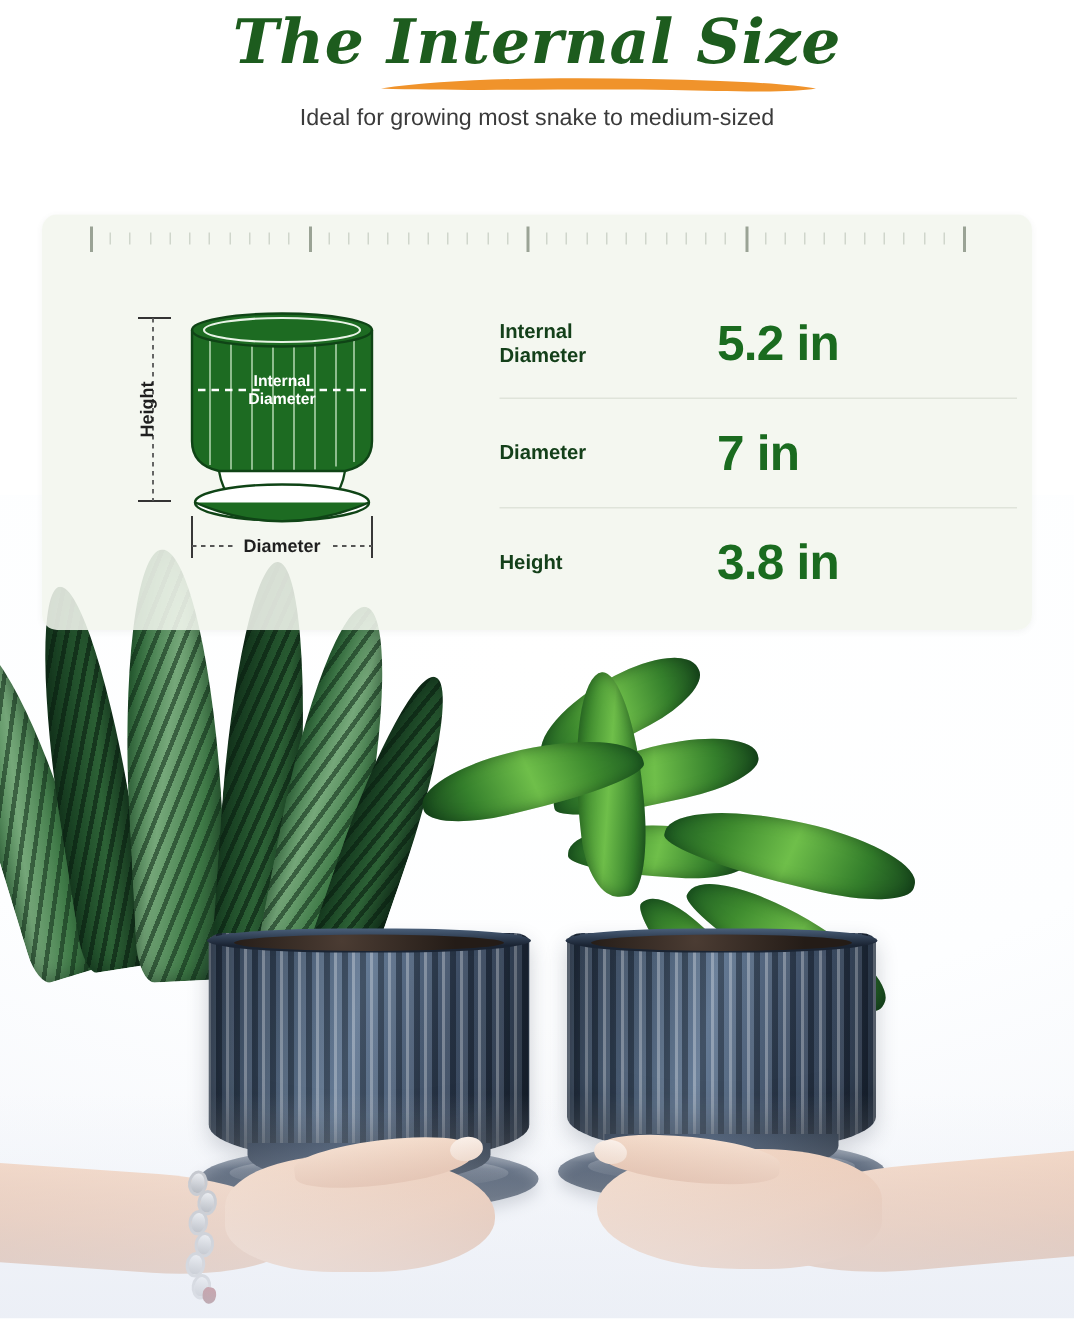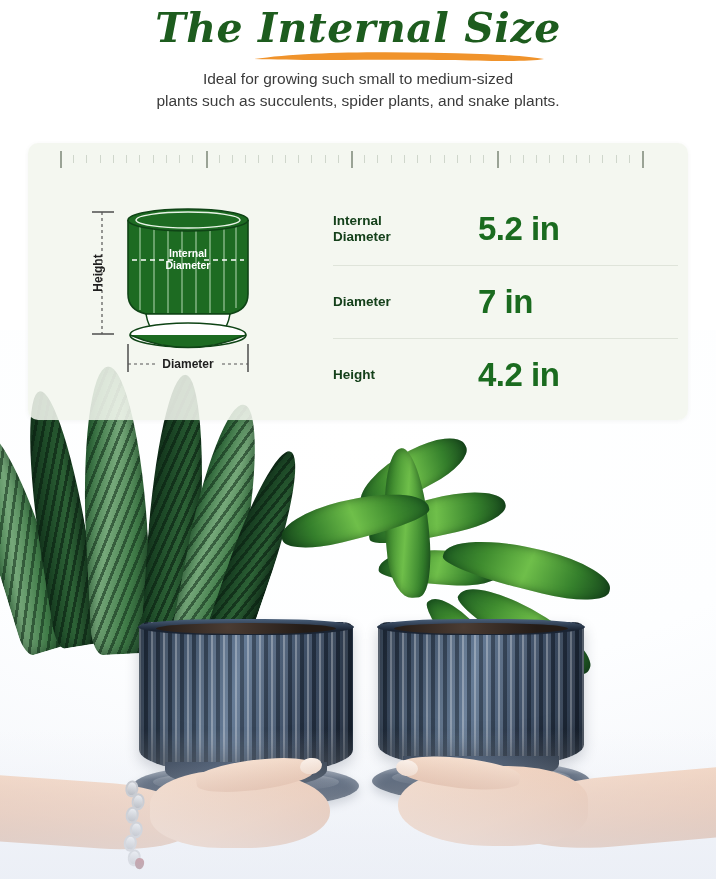--- a/index.html
+++ b/index.html
@@ -226,7 +226,7 @@
   </svg>
 
   <div class="sub">
-    <div>Ideal for growing such small to medium-sized</div>
+    <div>Ideal for growing most snake to medium-sized</div>
     <div>plants such as succulents, spider plants, and snake plants.</div>
   </div>
 

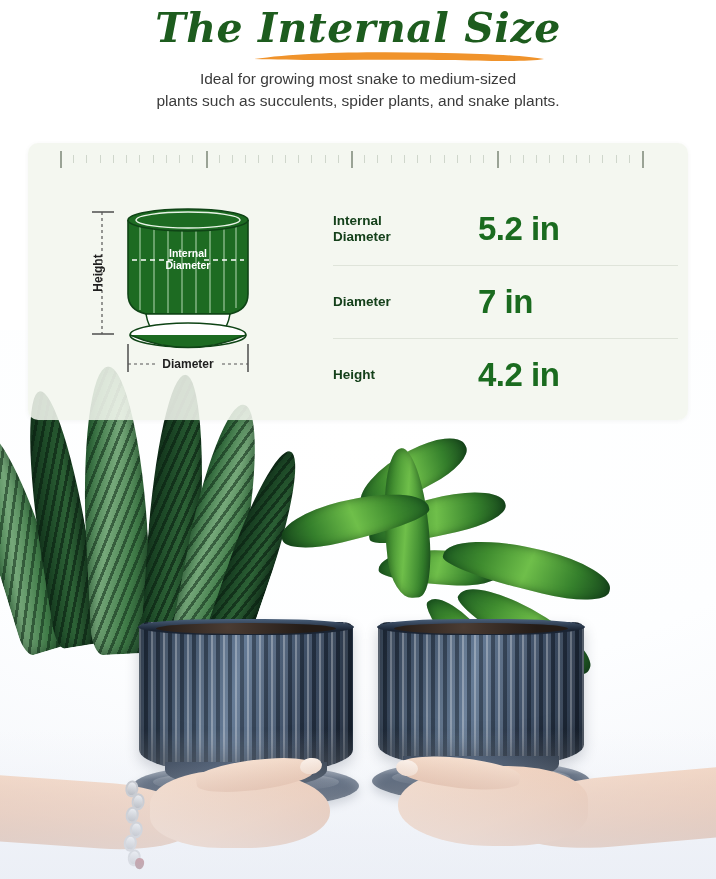--- a/index.html
+++ b/index.html
@@ -227,7 +227,6 @@
 
   <div class="sub">
     <div>Ideal for growing most snake to medium-sized</div>
-    <div>plants such as succulents, spider plants, and snake plants.</div>
   </div>
 
   <div class="panel">

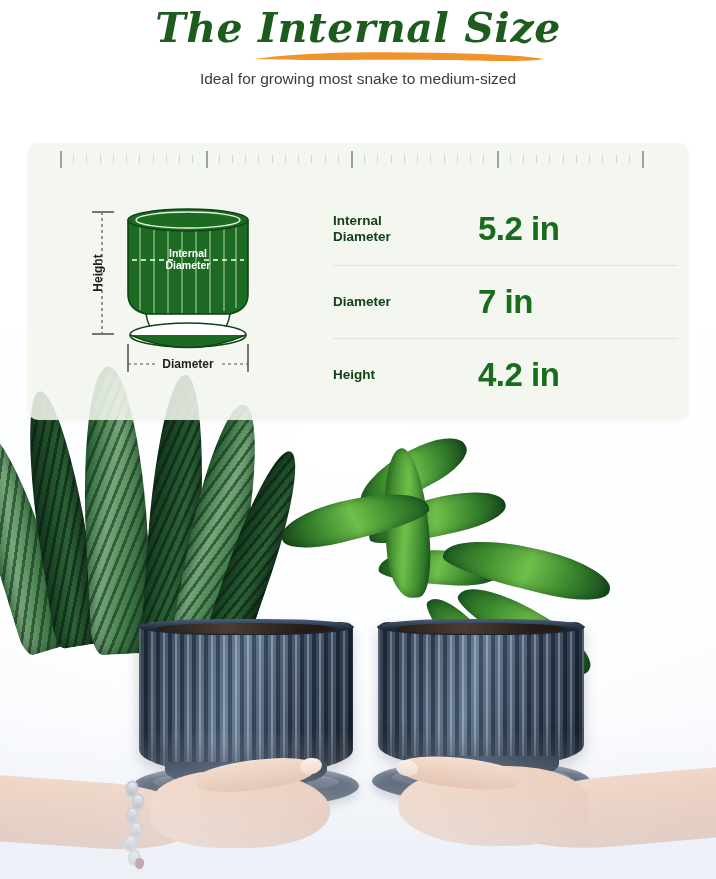--- a/index.html
+++ b/index.html
@@ -331,7 +331,7 @@
       </div>
       <div class="srow">
         <div class="slabel">Height</div>
-        <div class="svalue">4.2 in</div>
+        <div class="svalue">3.8 in</div>
       </div>
     </div>
   </div>

